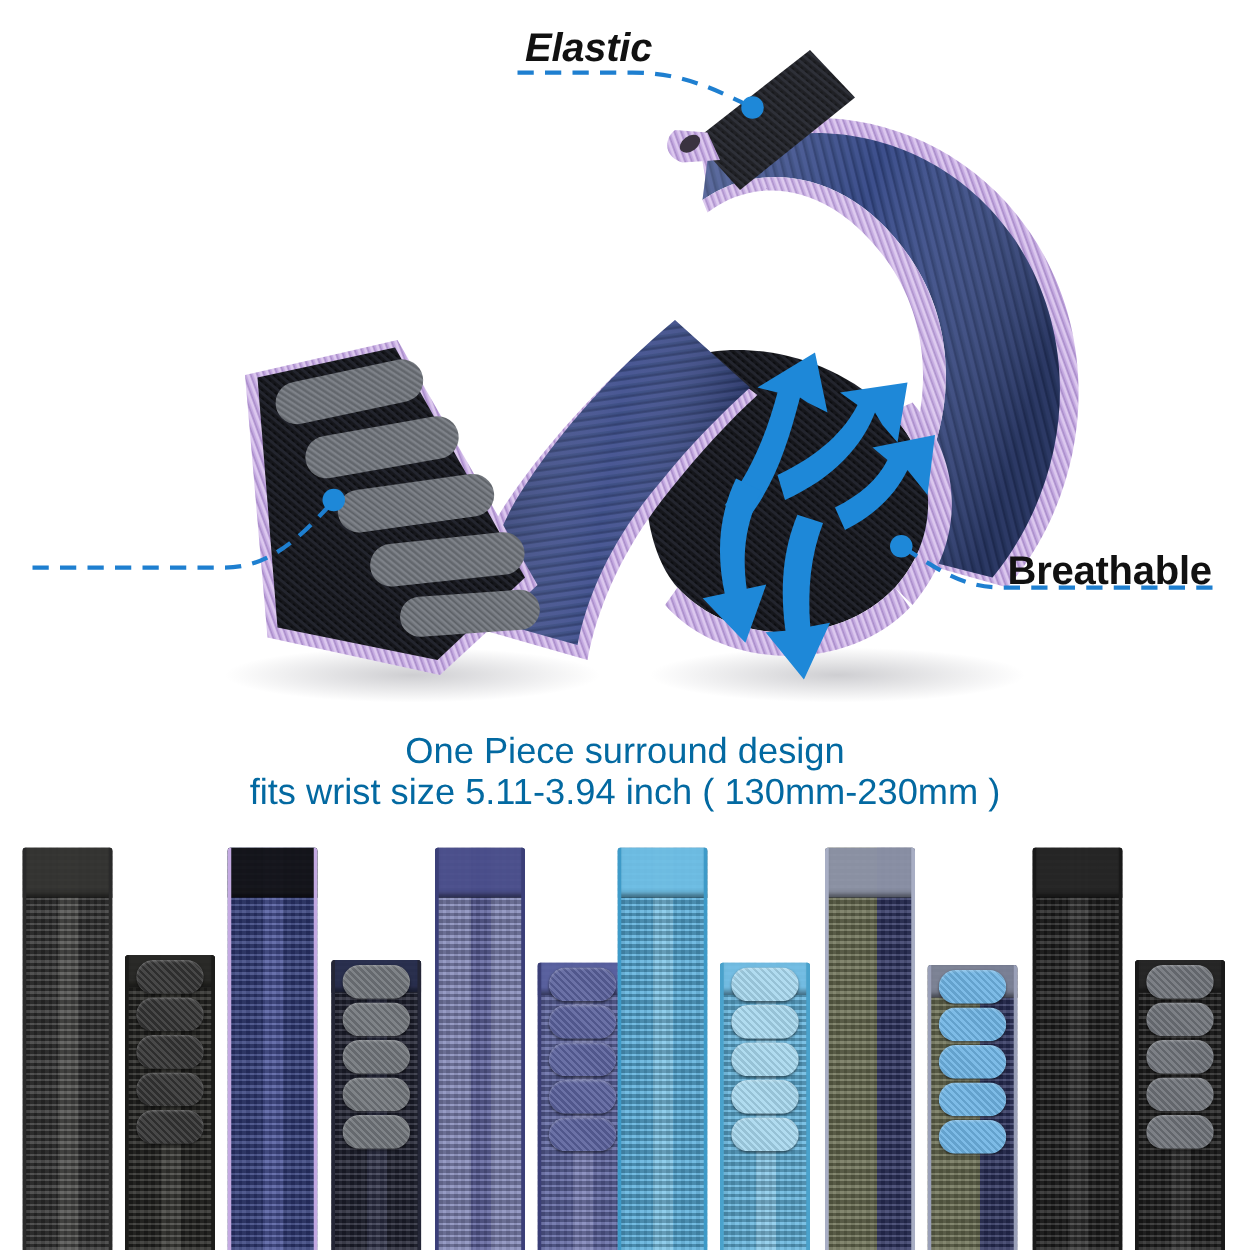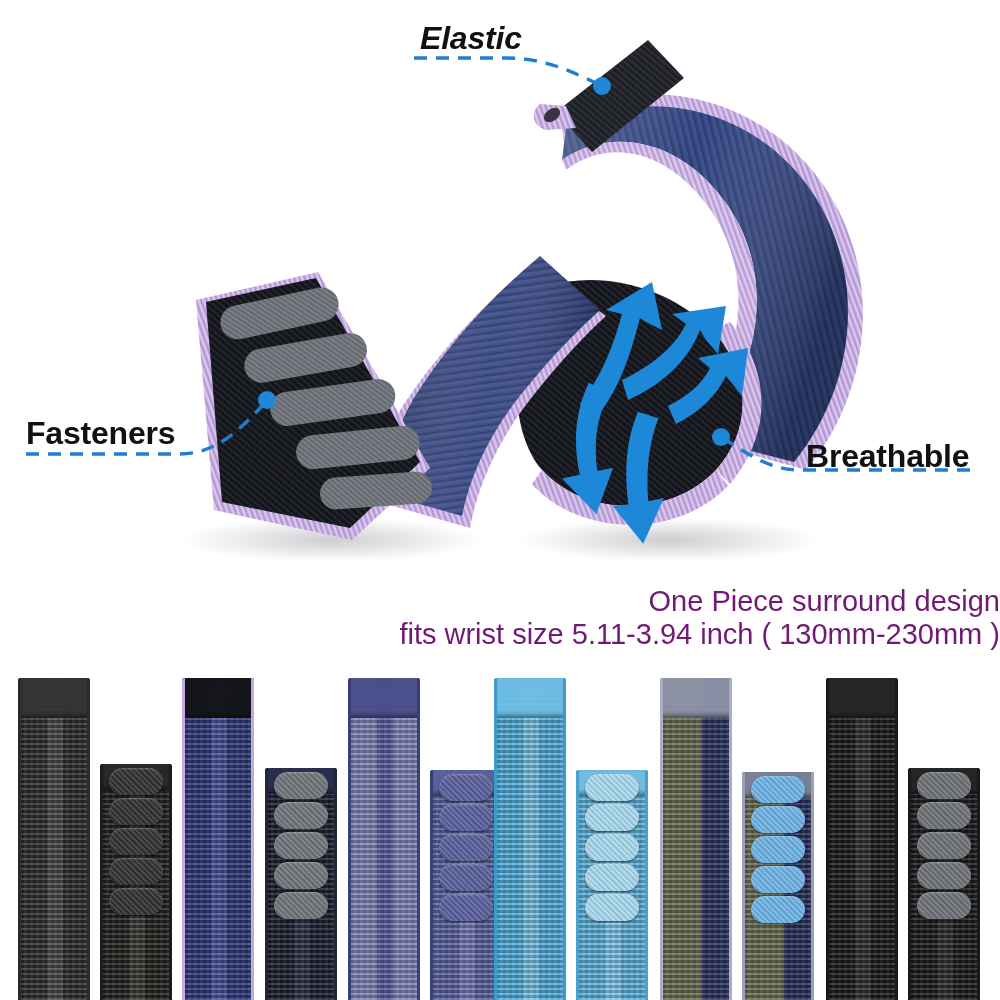--- a/index.html
+++ b/index.html
@@ -183,7 +183,6 @@
   </svg>
 
   <div class="callout" id="label-elastic">Elastic</div>
-  <div class="callout" id="label-fasteners">Fasteners</div>
   <div class="callout" id="label-breathable">Breathable</div>
 
   <div id="caption">

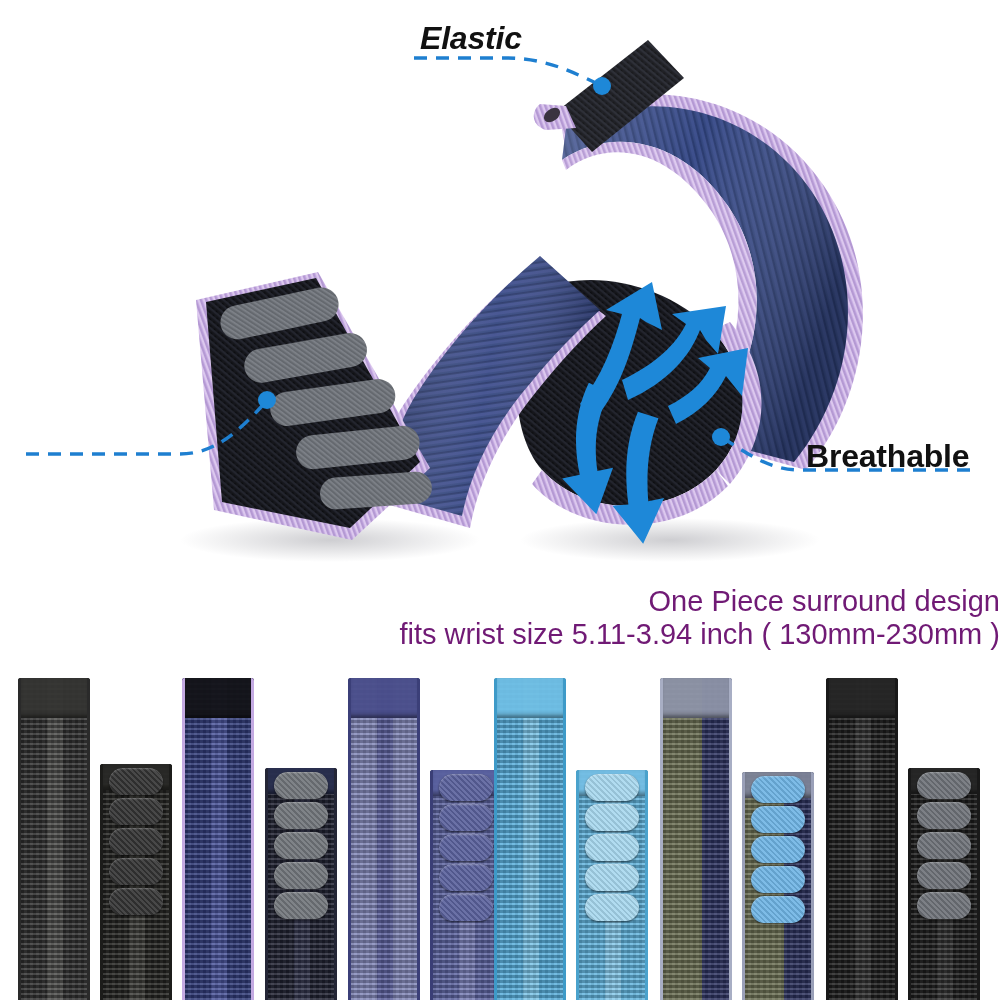--- a/index.html
+++ b/index.html
@@ -23,7 +23,7 @@
 
   
   #caption { position:absolute; left:0; top:585px; width:1000px;
-             text-align:right; color:#701a75; }
+             text-align:center; color:#0369a1; }
   #caption .line { font-size:29px; line-height:33px; font-weight:400; }
 
   

